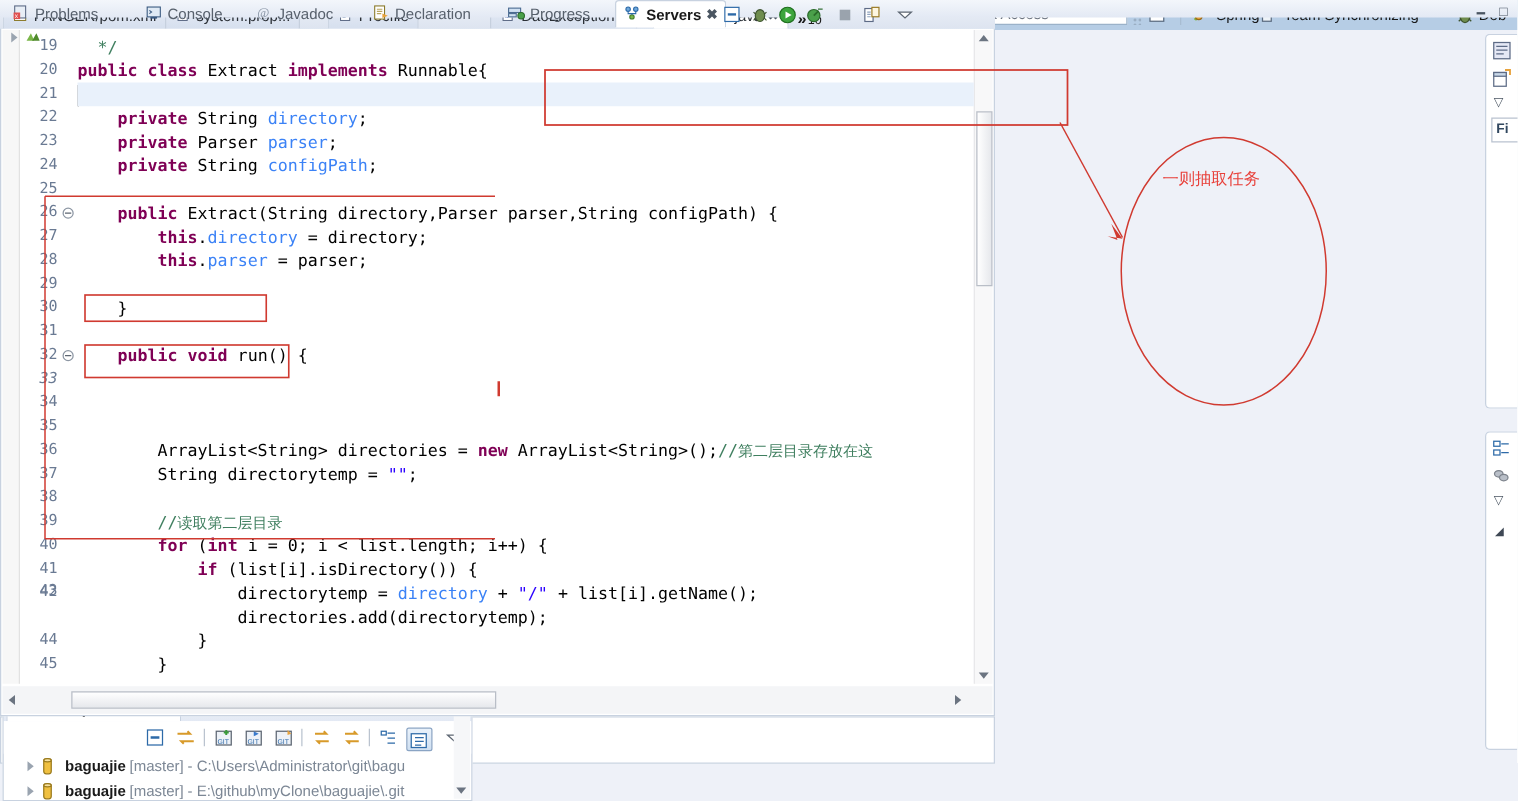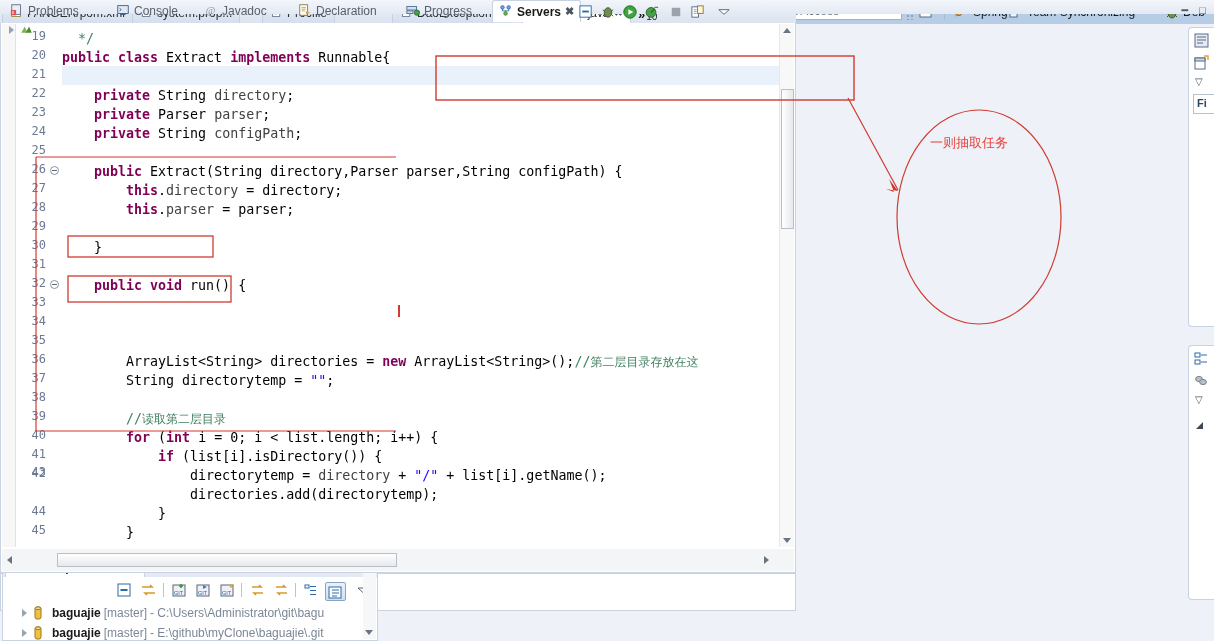--- a/index.html
+++ b/index.html
@@ -127,7 +127,7 @@
       font-family: "DejaVu Sans Mono", monospace; font-size: 13.3px; color: #000;
       line-height: 19px; height: 19px; }
   .kw { color: #7f0055; font-weight: bold; }
-  .fld { color: #404040; }
+  .fld { color: #3b82f6; }
   .stat { color: #0000c0; font-style: italic; }
   .cmt { color: #3f7f5f; }
   .str { color: #2a00ff; }

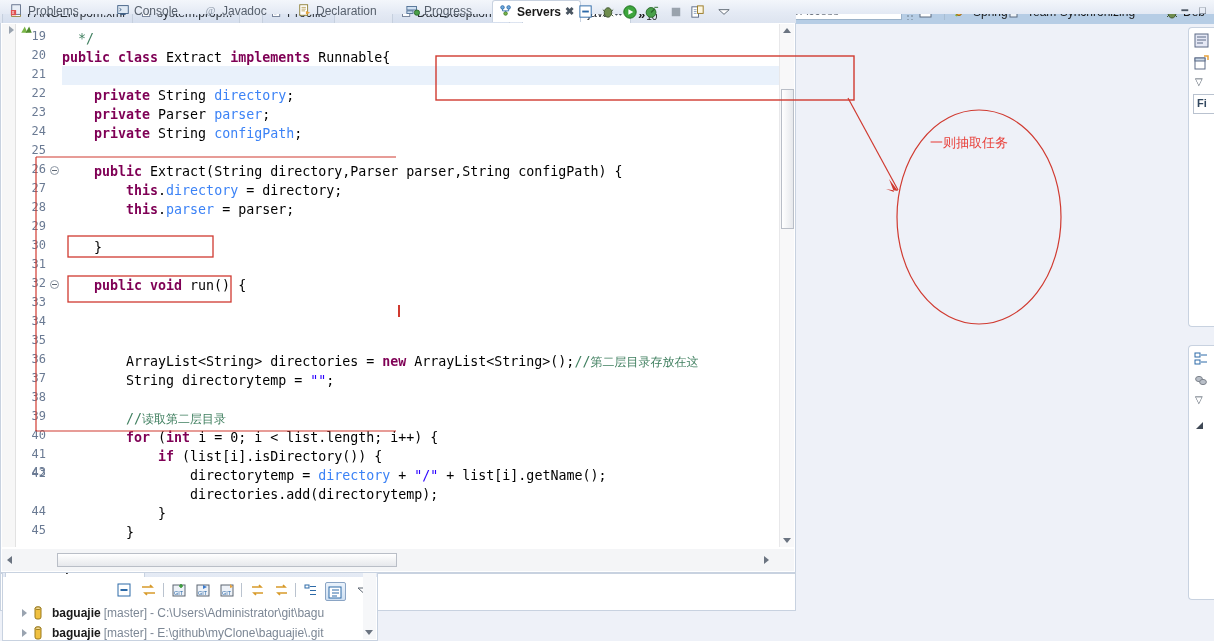--- a/index.html
+++ b/index.html
@@ -678,7 +678,7 @@
           <div class="lnum" style="top: 214px;">30</div>
           <div class="lnum" style="top: 233px;">31</div>
           <div class="lnum" style="top: 252px;">32</div>
-          <div class="lnum" style="top: 271px;">33</div>
+          <div class="lnum" style="top: 271px; font-style: italic;">33</div>
           <div class="lnum" style="top: 290px;">34</div>
           <div class="lnum" style="top: 309px;">35</div>
           <div class="lnum" style="top: 328px;">36</div>

